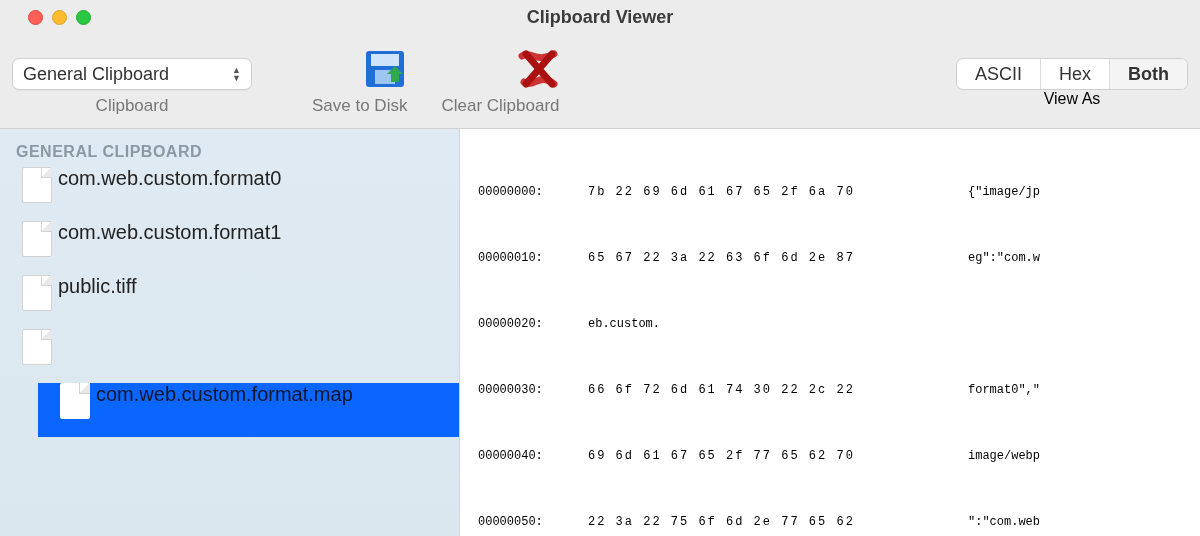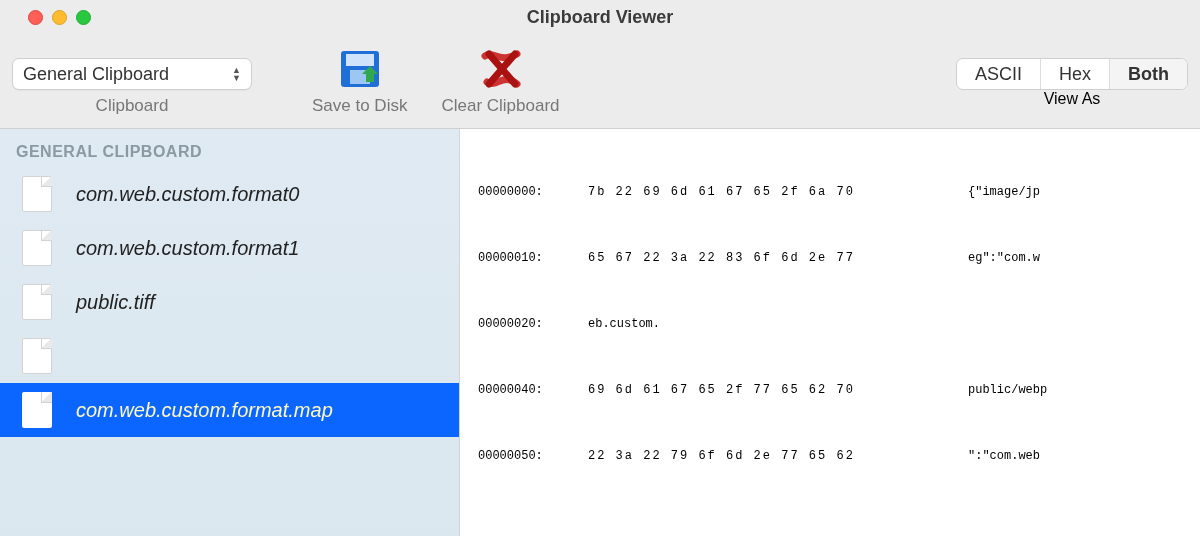--- a/index.html
+++ b/index.html
@@ -52,7 +52,7 @@
   }
   .clipboard-select .chev { display:flex; flex-direction:column; gap:1px; color:#555; font-size:9px; line-height:7px; }
 
-  .tool-save, .tool-clear { padding-top: 10px; }
+  .tool-save, .tool-clear { padding-top: 10px; align-items: flex-end; }
   .save-icon, .clear-icon { height: 42px; display:flex; align-items:center; justify-content:center; }
 
   .spacer { flex: 1; }

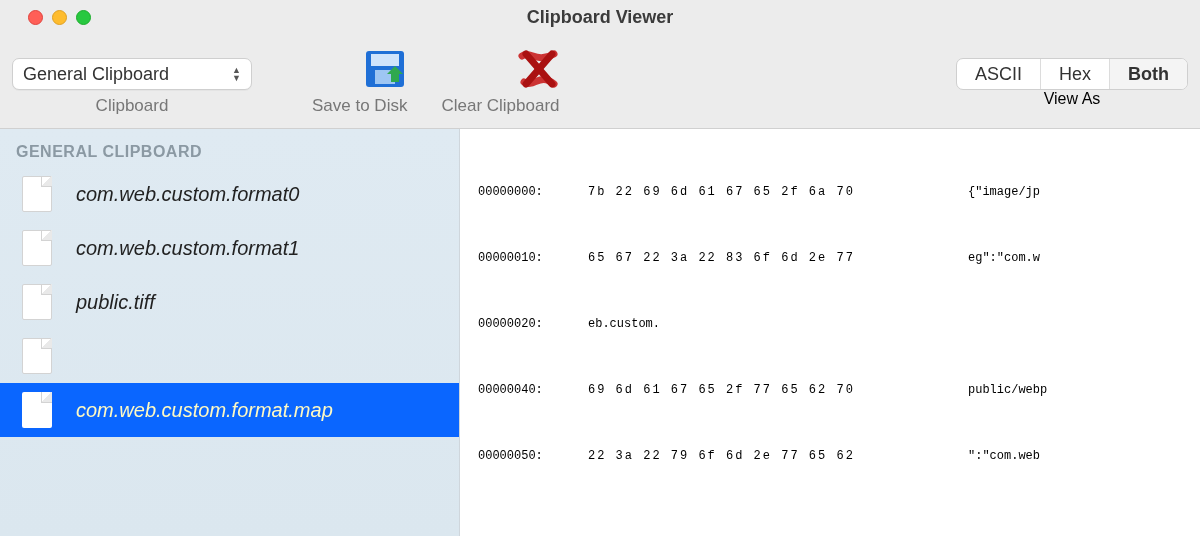--- a/index.html
+++ b/index.html
@@ -89,11 +89,10 @@
     padding: 6px 16px 6px 16px;
   }
   .row {
-    display: flex; align-items: center; gap: 24px;
+    display: flex; gap: 6px;
     height: 54px; padding: 0 14px 0 22px;
     font-size: 20px; color: #222;
     cursor: pointer;
-    font-style: italic;
   }
   .row.selected { background: #0a66ff; color: #fef9c3; }
   .file-ico {

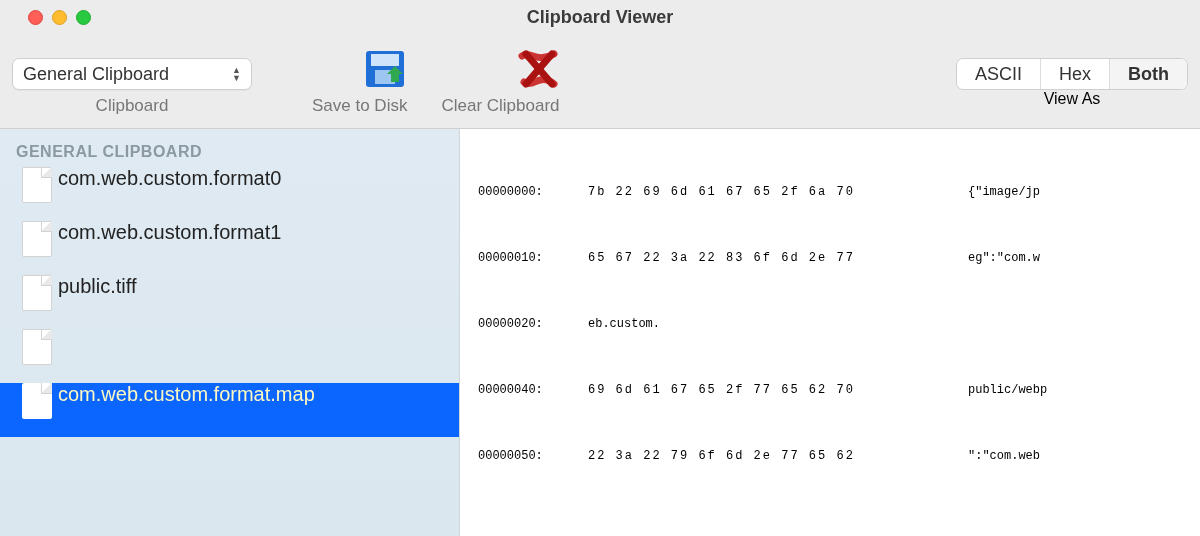--- a/index.html
+++ b/index.html
@@ -217,7 +217,7 @@
 
   <div class="content">
     <div class="hex-line"><span class="hex-addr">00000000:</span><span class="hex-bytes">7b 22 69 6d 61 67 65 2f 6a 70</span><span class="hex-ascii">{"image/jp</span></div>
-    <div class="hex-line"><span class="hex-addr">00000010:</span><span class="hex-bytes">65 67 22 3a 22 83 6f 6d 2e 77</span><span class="hex-ascii">eg":"com.w</span></div>
+    <div class="hex-line"><span class="hex-addr">00000010:</span><span class="hex-bytes">65 67 22 3a 22 63 6f 6d 2e 87</span><span class="hex-ascii">eg":"com.w</span></div>
     <div class="hex-line"><span class="hex-addr">00000020:</span><span class="hex-ascii">eb.custom.</span></div>
     <div class="hex-line"><span class="hex-addr">00000040:</span><span class="hex-bytes">69 6d 61 67 65 2f 77 65 62 70</span><span class="hex-ascii">public/webp</span></div>
     <div class="hex-line"><span class="hex-addr">00000050:</span><span class="hex-bytes">22 3a 22 79 6f 6d 2e 77 65 62</span><span class="hex-ascii">":"com.web</span></div>

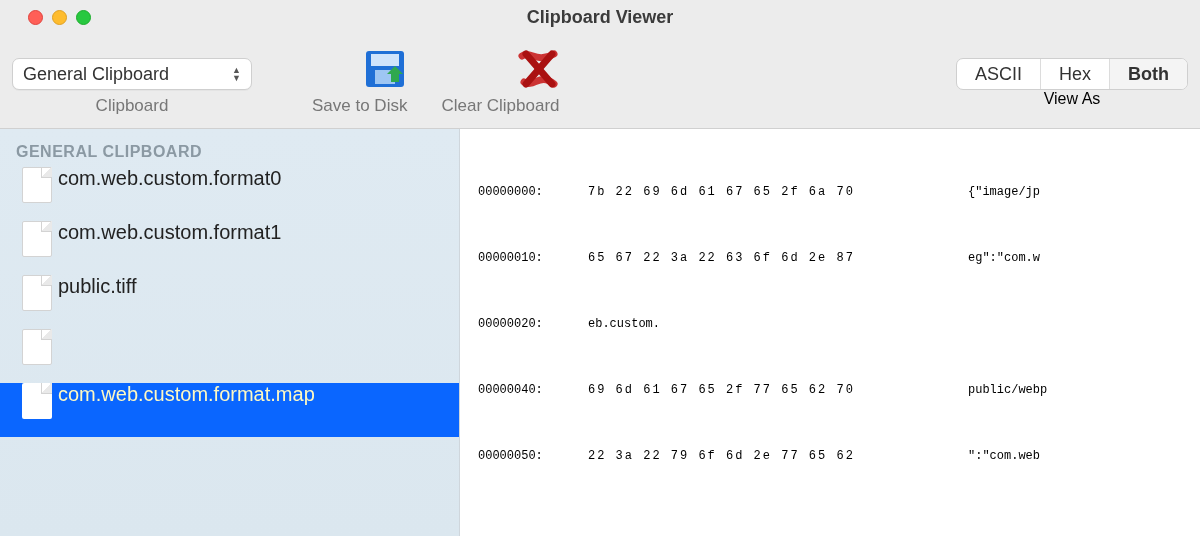--- a/index.html
+++ b/index.html
@@ -94,7 +94,7 @@
     font-size: 20px; color: #222;
     cursor: pointer;
   }
-  .row.selected { background: #0a66ff; color: #fef9c3; }
+  .row.selected { background: #0a66ff; color: #0f172a; margin-left: 38px; }
   .file-ico {
     width: 30px; height: 36px;
     background: #fff; border: 1px solid #d3d3d3;

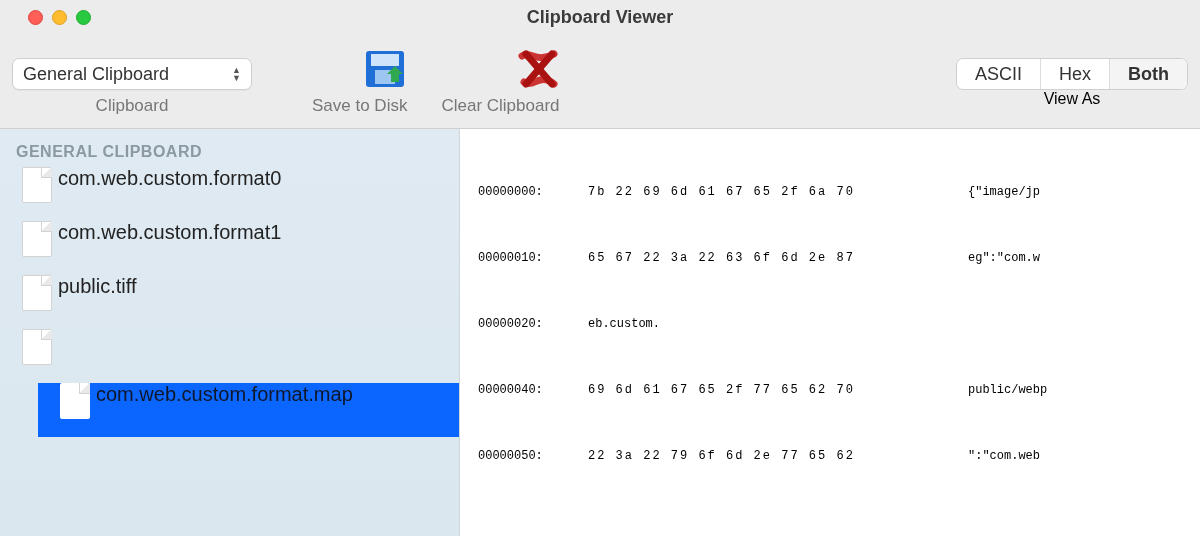--- a/index.html
+++ b/index.html
@@ -219,6 +219,7 @@
     <div class="hex-line"><span class="hex-addr">00000000:</span><span class="hex-bytes">7b 22 69 6d 61 67 65 2f 6a 70</span><span class="hex-ascii">{"image/jp</span></div>
     <div class="hex-line"><span class="hex-addr">00000010:</span><span class="hex-bytes">65 67 22 3a 22 63 6f 6d 2e 87</span><span class="hex-ascii">eg":"com.w</span></div>
     <div class="hex-line"><span class="hex-addr">00000020:</span><span class="hex-ascii">eb.custom.</span></div>
+    <div class="hex-line"><span class="hex-addr">00000030:</span><span class="hex-bytes">66 6f 72 6d 61 74 30 22 2c 22</span><span class="hex-ascii">format0","</span></div>
     <div class="hex-line"><span class="hex-addr">00000040:</span><span class="hex-bytes">69 6d 61 67 65 2f 77 65 62 70</span><span class="hex-ascii">public/webp</span></div>
     <div class="hex-line"><span class="hex-addr">00000050:</span><span class="hex-bytes">22 3a 22 79 6f 6d 2e 77 65 62</span><span class="hex-ascii">":"com.web</span></div>
     

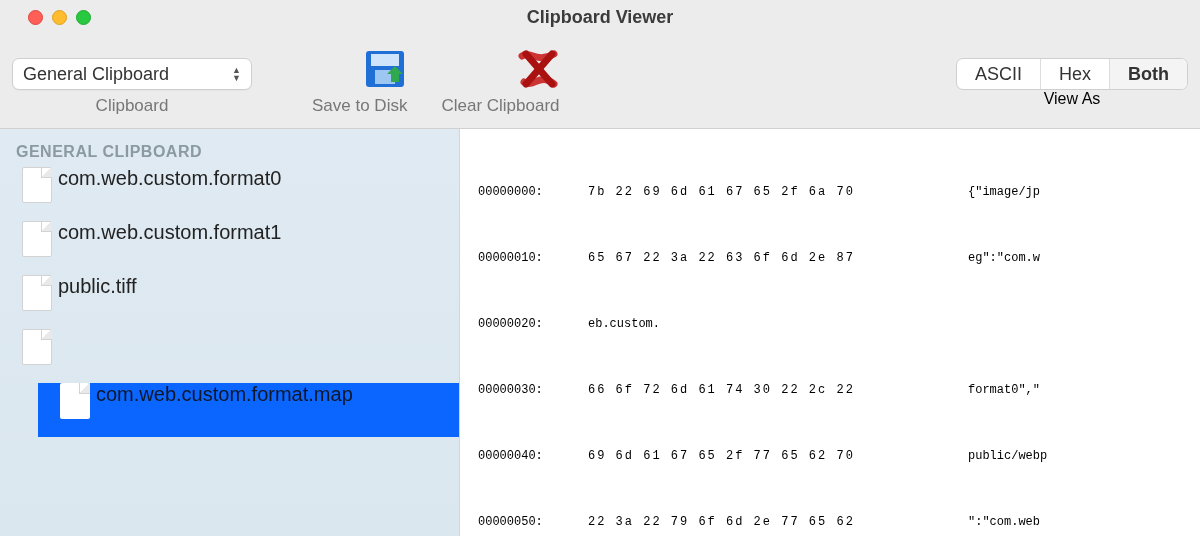--- a/index.html
+++ b/index.html
@@ -220,7 +220,7 @@
     <div class="hex-line"><span class="hex-addr">00000010:</span><span class="hex-bytes">65 67 22 3a 22 63 6f 6d 2e 87</span><span class="hex-ascii">eg":"com.w</span></div>
     <div class="hex-line"><span class="hex-addr">00000020:</span><span class="hex-ascii">eb.custom.</span></div>
     <div class="hex-line"><span class="hex-addr">00000030:</span><span class="hex-bytes">66 6f 72 6d 61 74 30 22 2c 22</span><span class="hex-ascii">format0","</span></div>
-    <div class="hex-line"><span class="hex-addr">00000040:</span><span class="hex-bytes">69 6d 61 67 65 2f 77 65 62 70</span><span class="hex-ascii">public/webp</span></div>
+    <div class="hex-line"><span class="hex-addr">00000040:</span><span class="hex-bytes">69 6d 61 67 65 2f 77 65 62 70</span><span class="hex-ascii">image/webp</span></div>
     <div class="hex-line"><span class="hex-addr">00000050:</span><span class="hex-bytes">22 3a 22 79 6f 6d 2e 77 65 62</span><span class="hex-ascii">":"com.web</span></div>
     
     

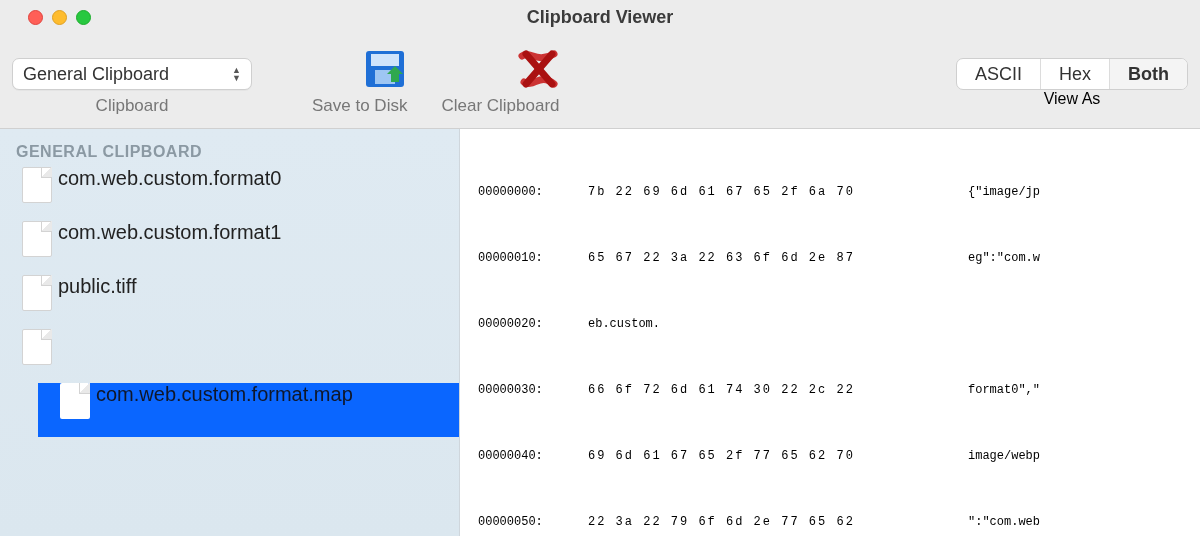--- a/index.html
+++ b/index.html
@@ -221,7 +221,7 @@
     <div class="hex-line"><span class="hex-addr">00000020:</span><span class="hex-ascii">eb.custom.</span></div>
     <div class="hex-line"><span class="hex-addr">00000030:</span><span class="hex-bytes">66 6f 72 6d 61 74 30 22 2c 22</span><span class="hex-ascii">format0","</span></div>
     <div class="hex-line"><span class="hex-addr">00000040:</span><span class="hex-bytes">69 6d 61 67 65 2f 77 65 62 70</span><span class="hex-ascii">image/webp</span></div>
-    <div class="hex-line"><span class="hex-addr">00000050:</span><span class="hex-bytes">22 3a 22 79 6f 6d 2e 77 65 62</span><span class="hex-ascii">":"com.web</span></div>
+    <div class="hex-line"><span class="hex-addr">00000050:</span><span class="hex-bytes">22 3a 22 75 6f 6d 2e 77 65 62</span><span class="hex-ascii">":"com.web</span></div>
     
     
   </div>

